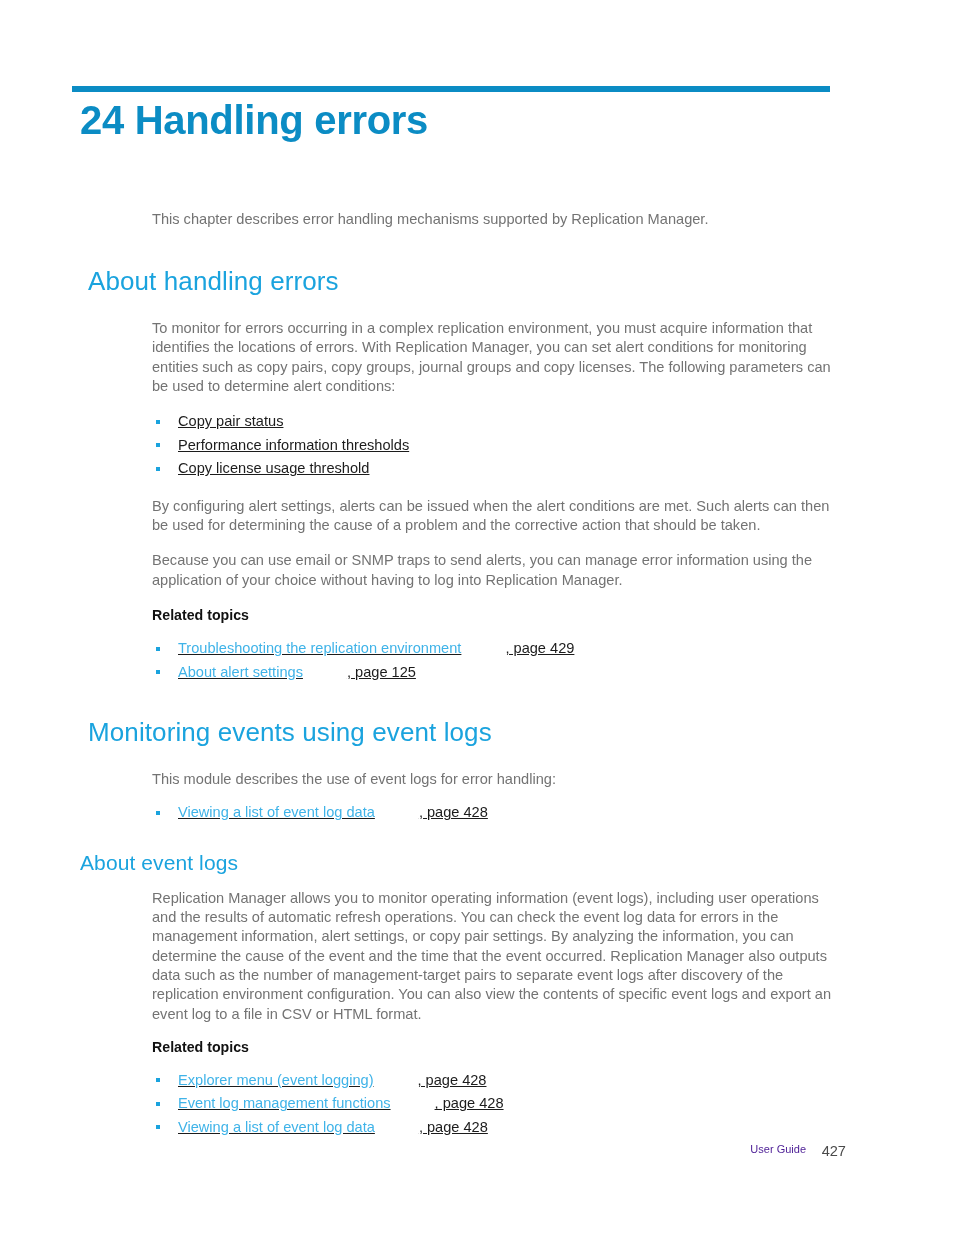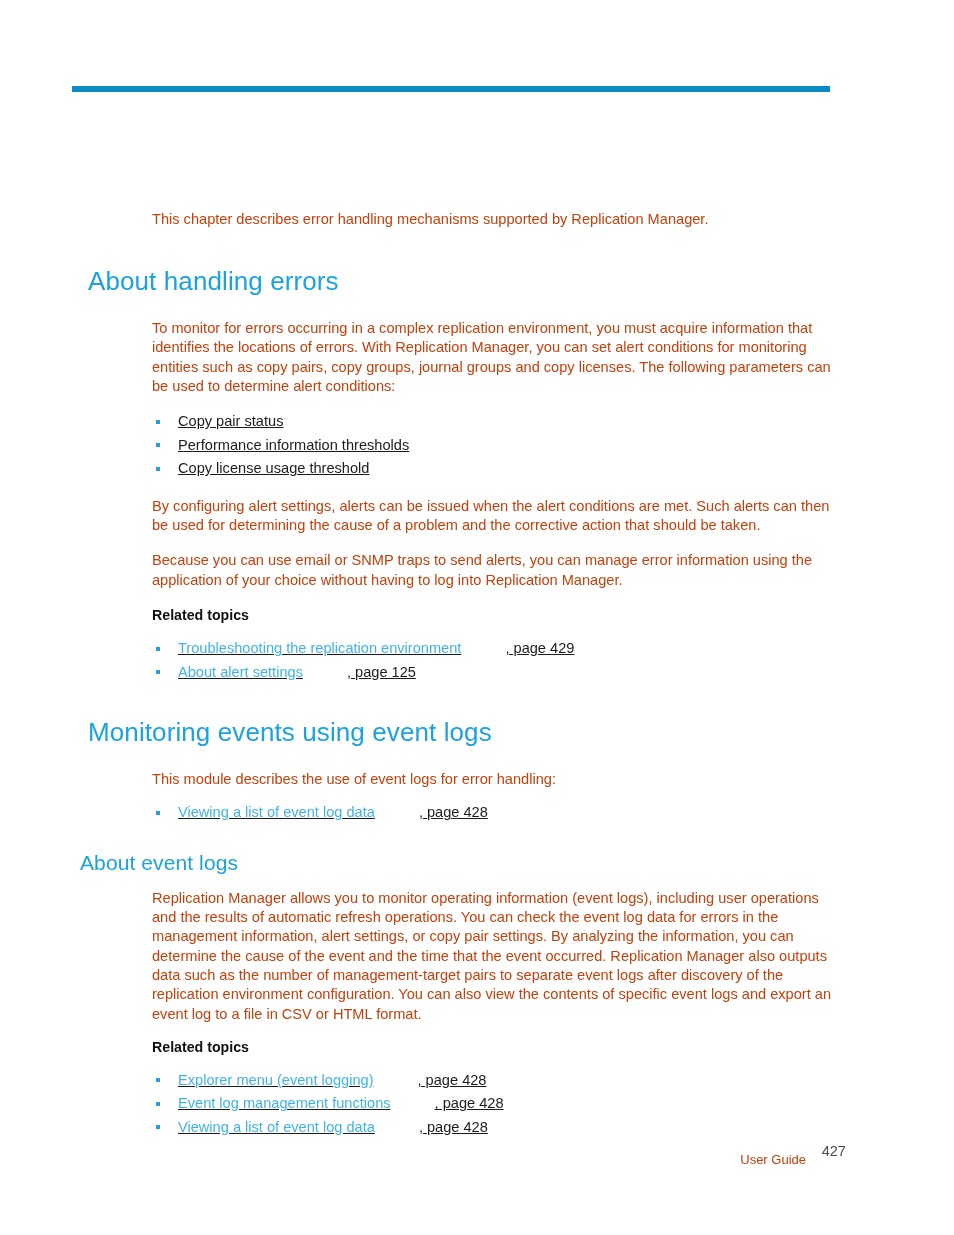--- a/index.html
+++ b/index.html
@@ -159,6 +159,7 @@
 <div class="page">
 
   <div class="chapter-rule"></div>
+  <div class="chapter-title">24 Handling errors</div>
 
   <div class="content">
 

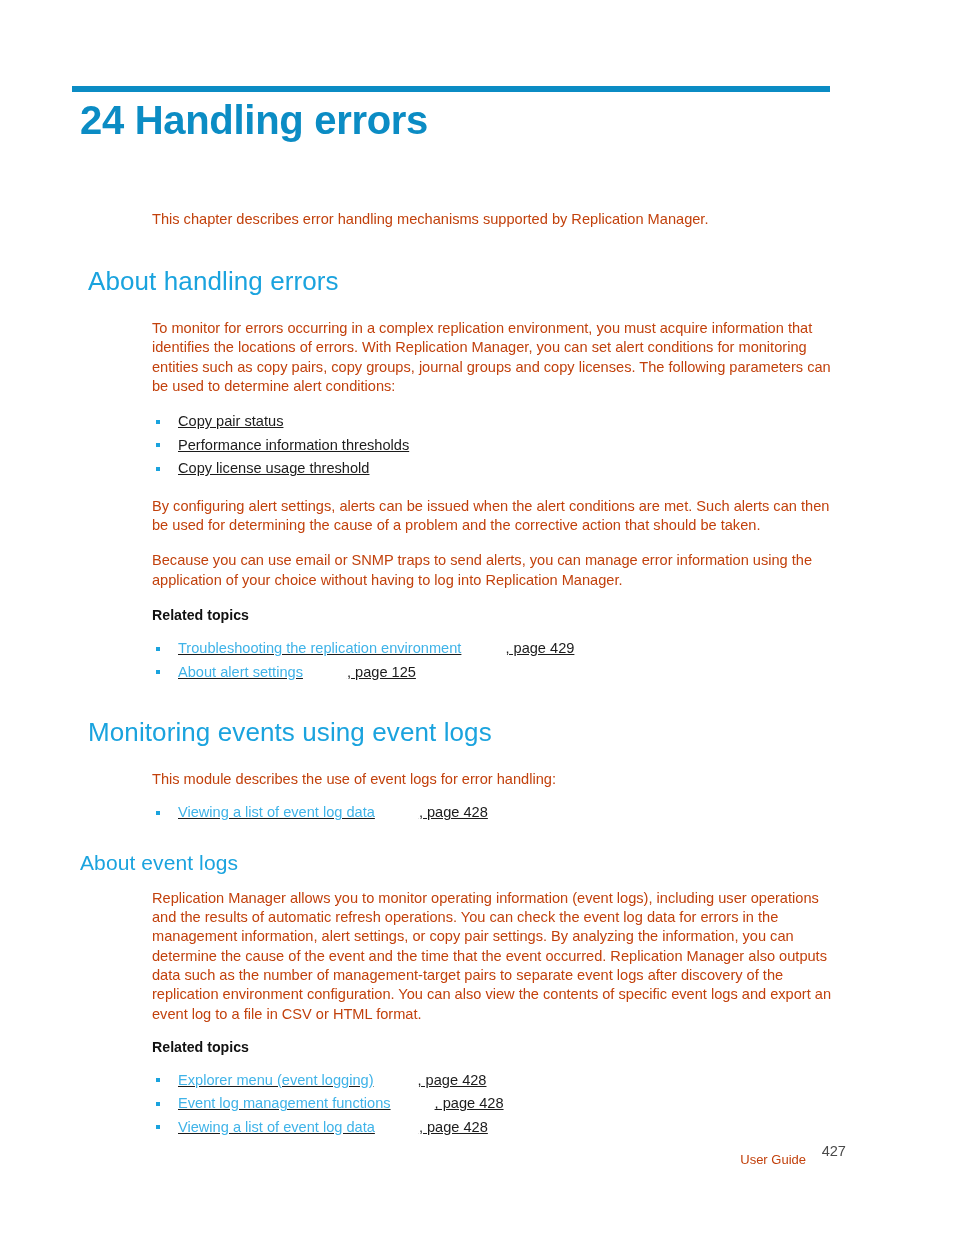--- a/index.html
+++ b/index.html
@@ -75,7 +75,7 @@
   p.para {
     font-size: 14.6px;
     line-height: 19.3px;
-    color: #c2410c;
+    color: #737373;
     margin: 0;
     padding: 0;
     text-align: left;

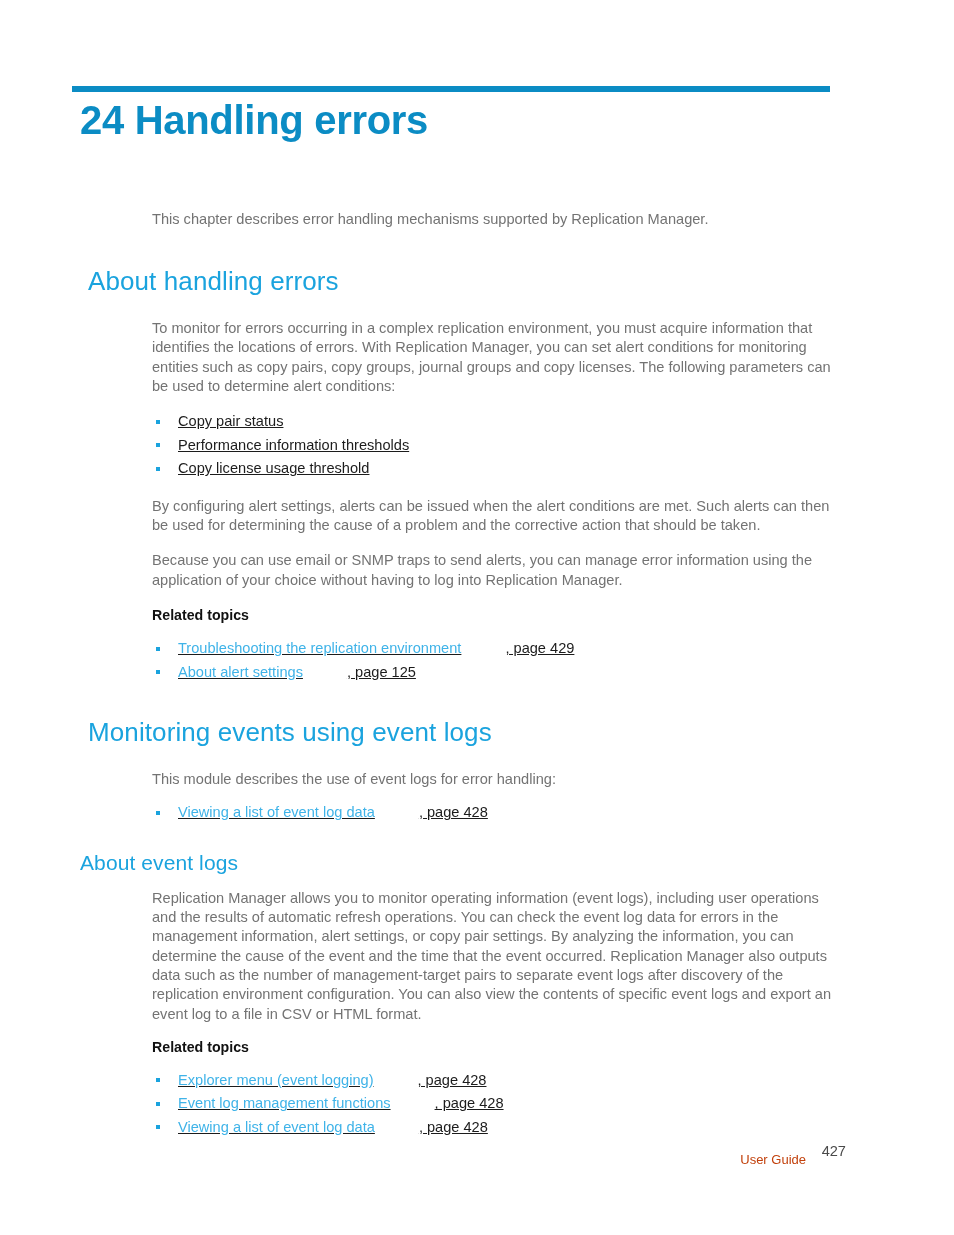--- a/index.html
+++ b/index.html
@@ -139,9 +139,9 @@
   .footer-guide {
     position: absolute;
     right: 148px;
-    top: 9px;
-    font-size: 13px;
-    color: #c2410c;
+    top: 0;
+    font-size: 11px;
+    color: #4c1d95;
     white-space: nowrap;
   }
   .footer-page {

